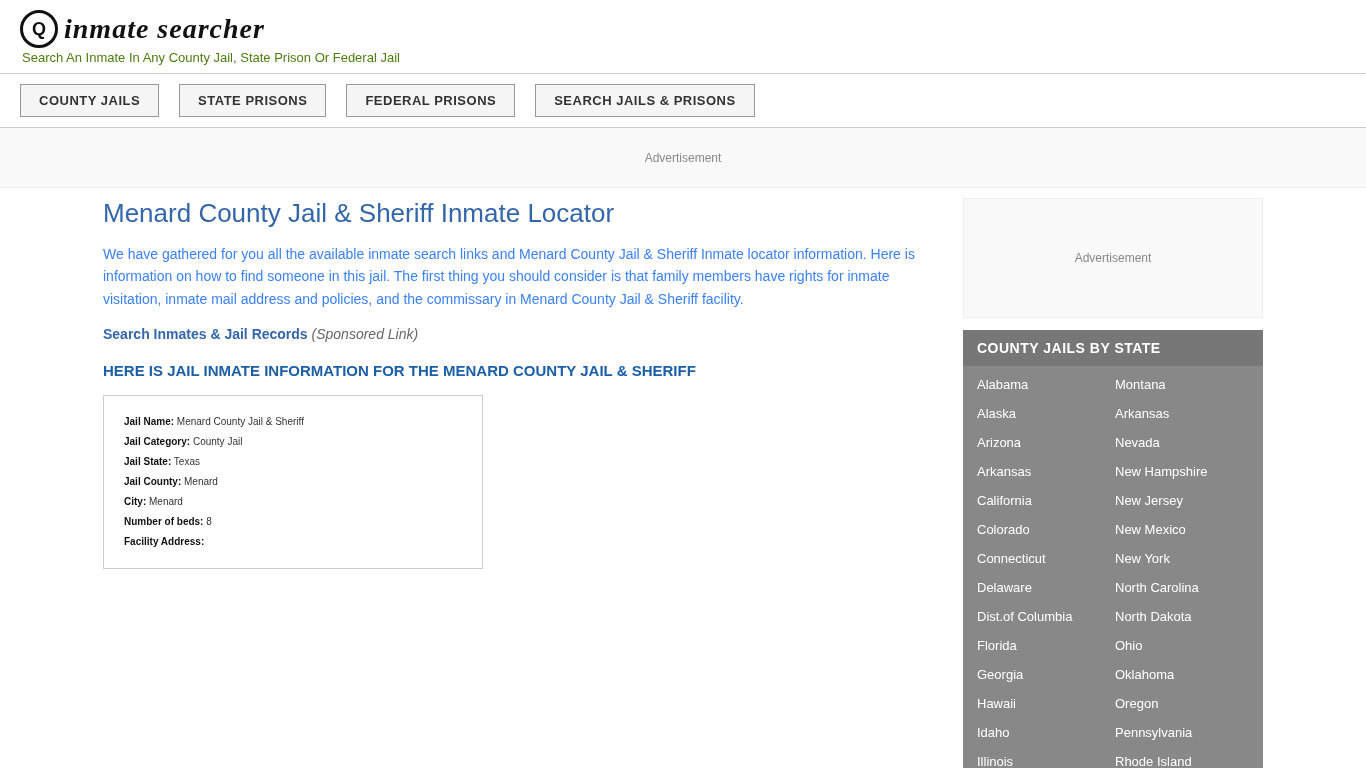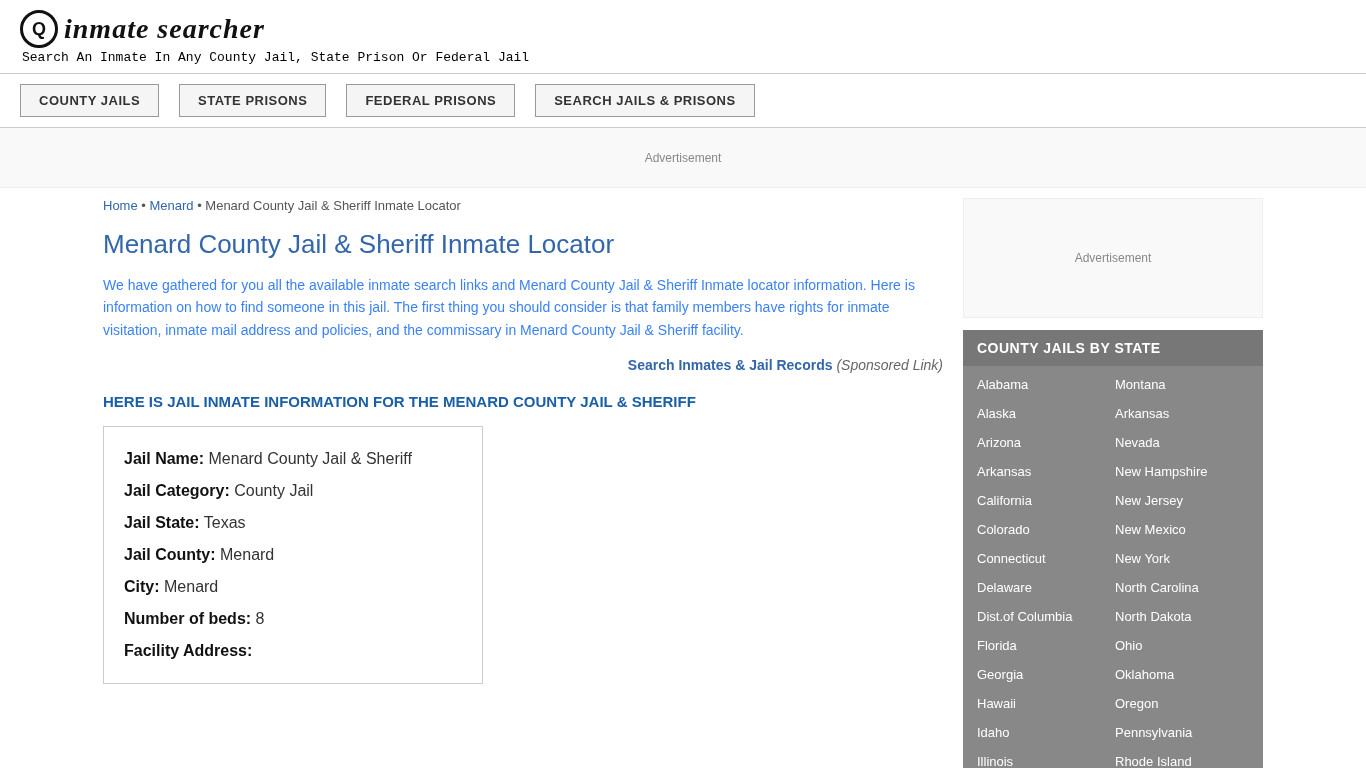--- a/index.html
+++ b/index.html
@@ -10,7 +10,7 @@
     #logo-area { display: flex; align-items: center; gap: 6px; }
     #logo-icon { width: 38px; height: 38px; border: 3px solid #111; border-radius: 50%; display: flex; align-items: center; justify-content: center; font-size: 18px; font-weight: bold; color: #111; }
     #logo-text { font-size: 28px; font-weight: bold; font-family: Georgia, serif; letter-spacing: 1px; color: #111; font-style: italic; }
-    #tagline { font-size: 13px; color: #000000; margin-top: 2px; margin-left: 2px; font-family: Liberation Mono, monospace; }
+    #tagline { font-size: 13px; color: #4d7c0f; margin-top: 2px; margin-left: 2px; }
 
     
     #nav { display: flex; gap: 16px; padding: 10px 20px; border-bottom: 1px solid #ccc; }

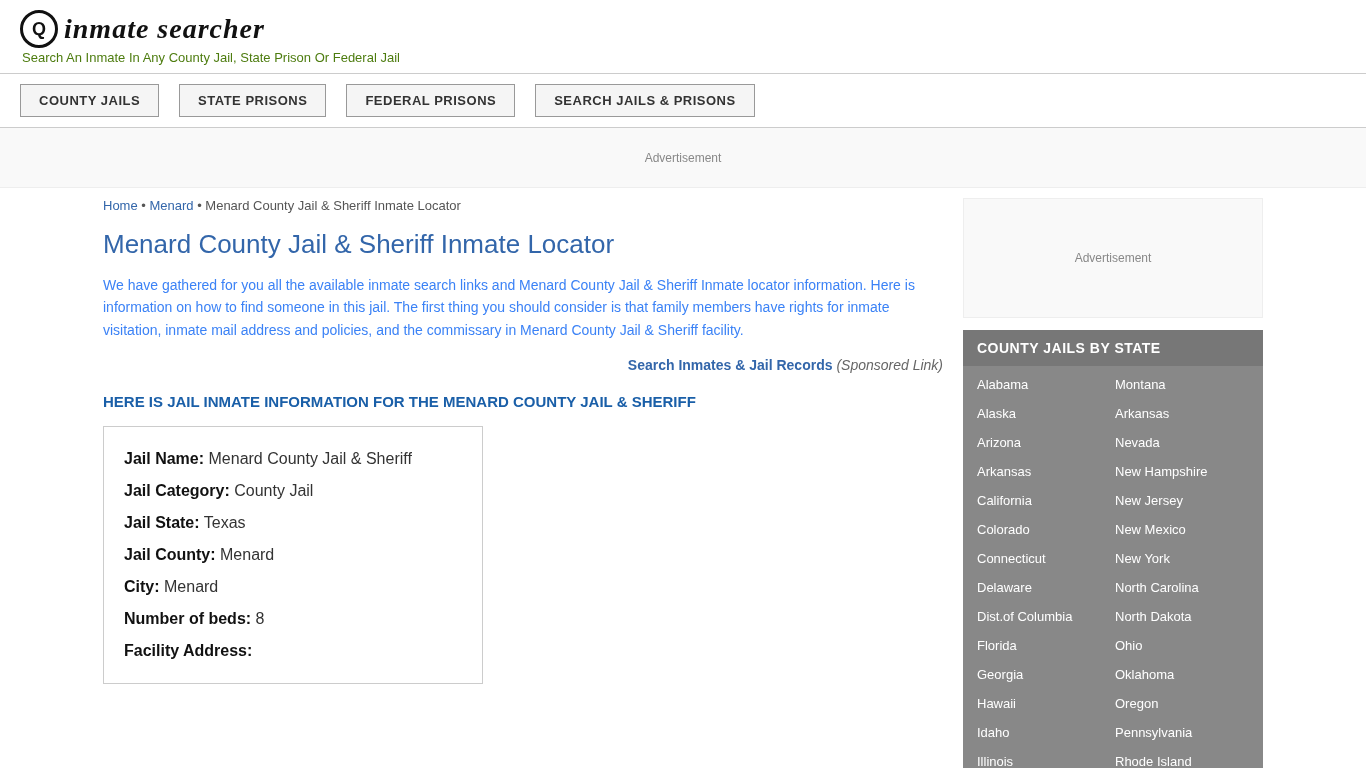--- a/index.html
+++ b/index.html
@@ -96,13 +96,6 @@
 
   <div id="content">
 
-    <div id="breadcrumb">
-      <a href="#">Home</a>
-      •
-      <a href="#">Menard</a>
-      •
-      <span>Menard County Jail &amp; Sheriff Inmate Locator</span>
-    </div>
 
     <h1 id="page-title">Menard County Jail &amp; Sheriff Inmate Locator</h1>
 

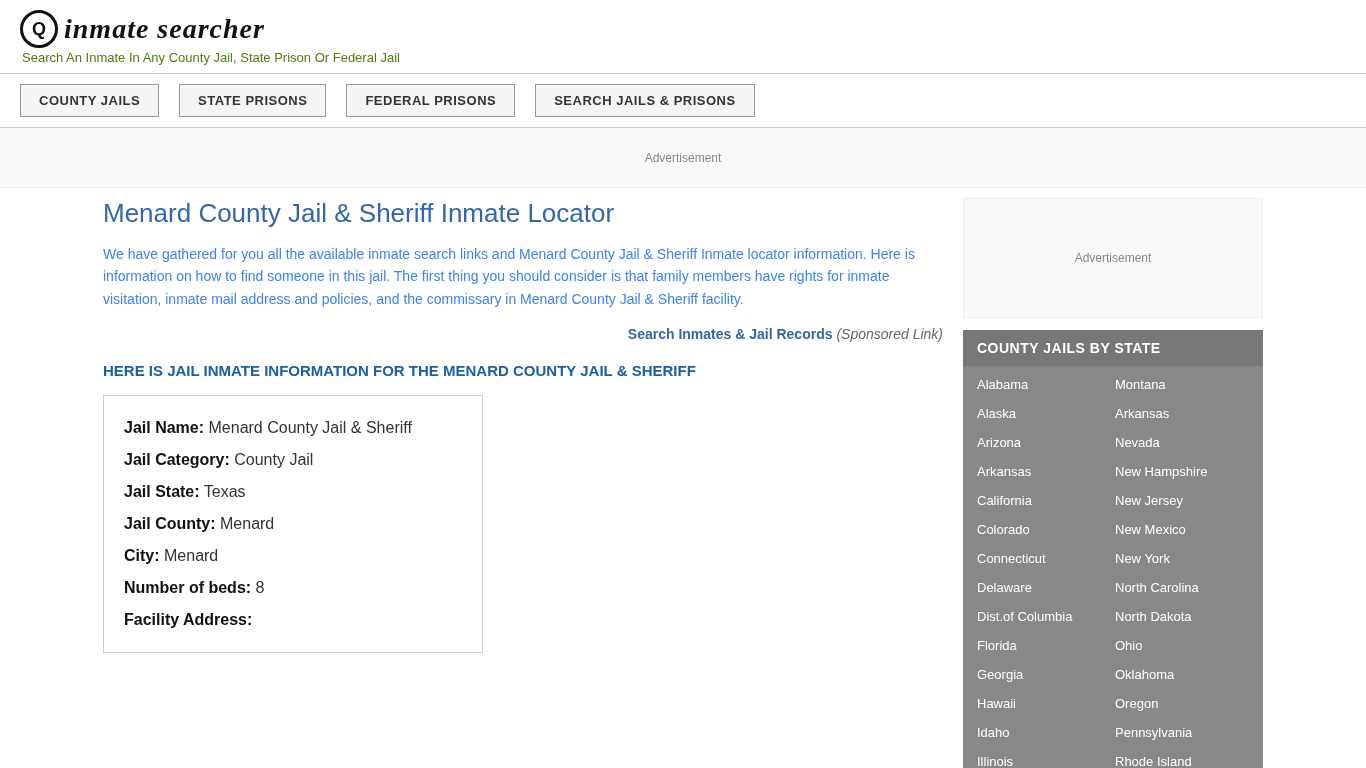--- a/index.html
+++ b/index.html
@@ -47,7 +47,7 @@
     #intro-text { font-size: 14px; line-height: 1.6; color: #3b82f6; margin-bottom: 16px; }
 
     
-    #search-link { text-align: right; margin-bottom: 18px; font-size: 14px; }
+    #search-link { text-align: left; margin-bottom: 18px; font-size: 14px; }
     #search-link a { color: #3366aa; font-weight: bold; text-decoration: none; }
     #search-link .sponsored { color: #666; font-style: italic; }
 

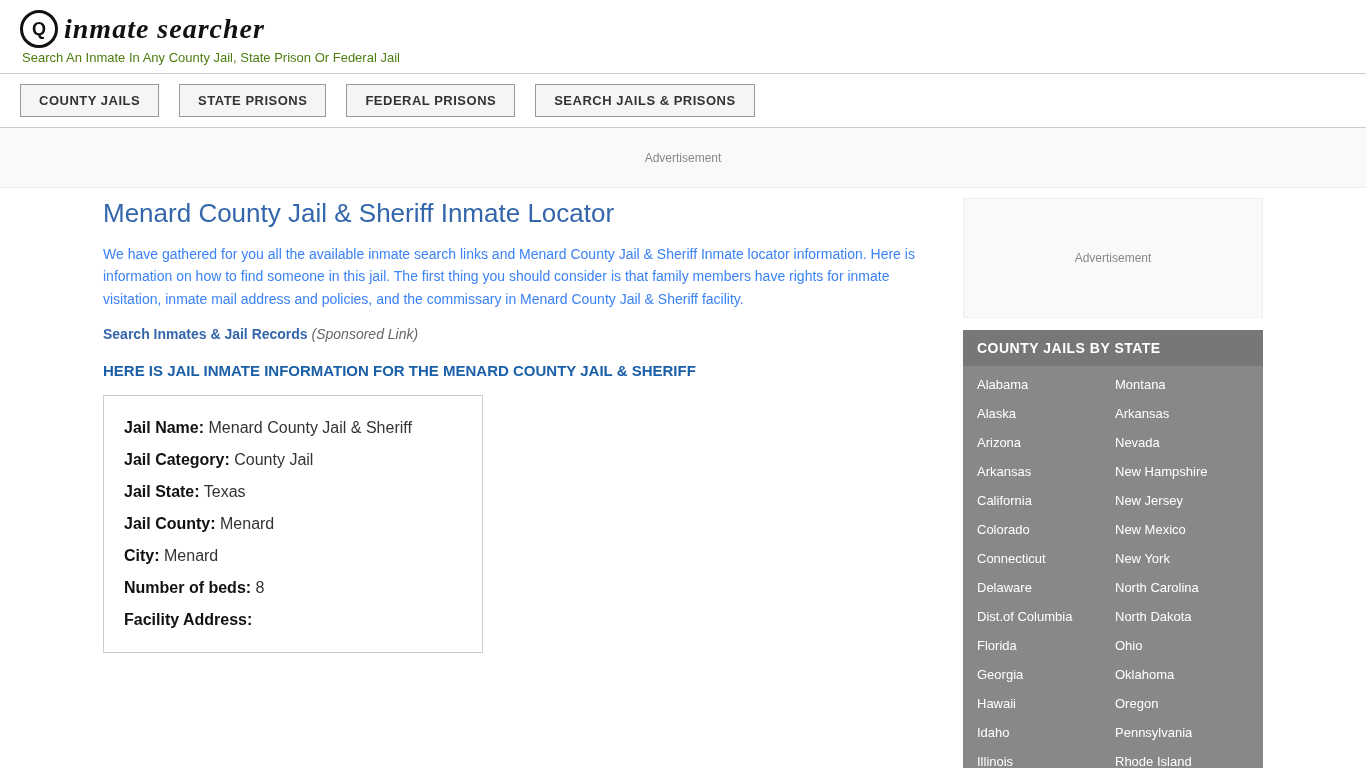--- a/index.html
+++ b/index.html
@@ -55,7 +55,7 @@
     #info-header { font-size: 15px; font-weight: bold; color: #1a5fa8; text-transform: uppercase; margin-bottom: 14px; line-height: 1.4; }
 
     
-    #jail-card { border: 1px solid #ccc; padding: 16px 20px; font-size: 16px; line-height: 2; max-width: 380px; background: #fff; }
+    #jail-card { border: 1px solid #ccc; padding: 16px 20px; font-size: 10px; line-height: 2; max-width: 380px; background: #fff; }
     .jail-field { color: #333; }
     .jail-field strong { color: #111; }
 

